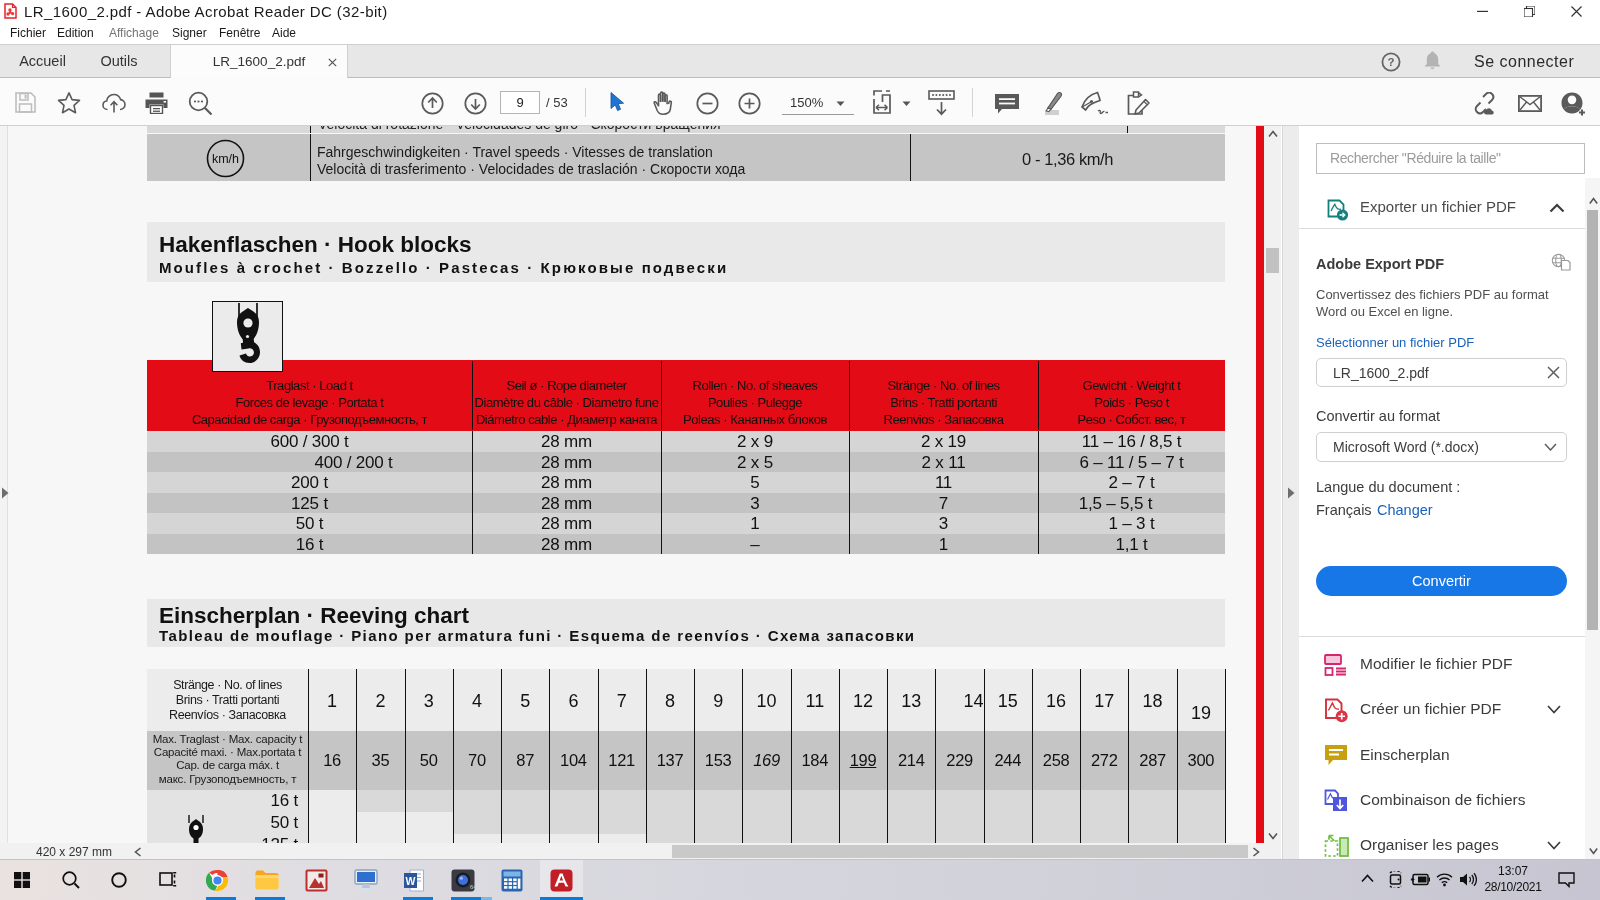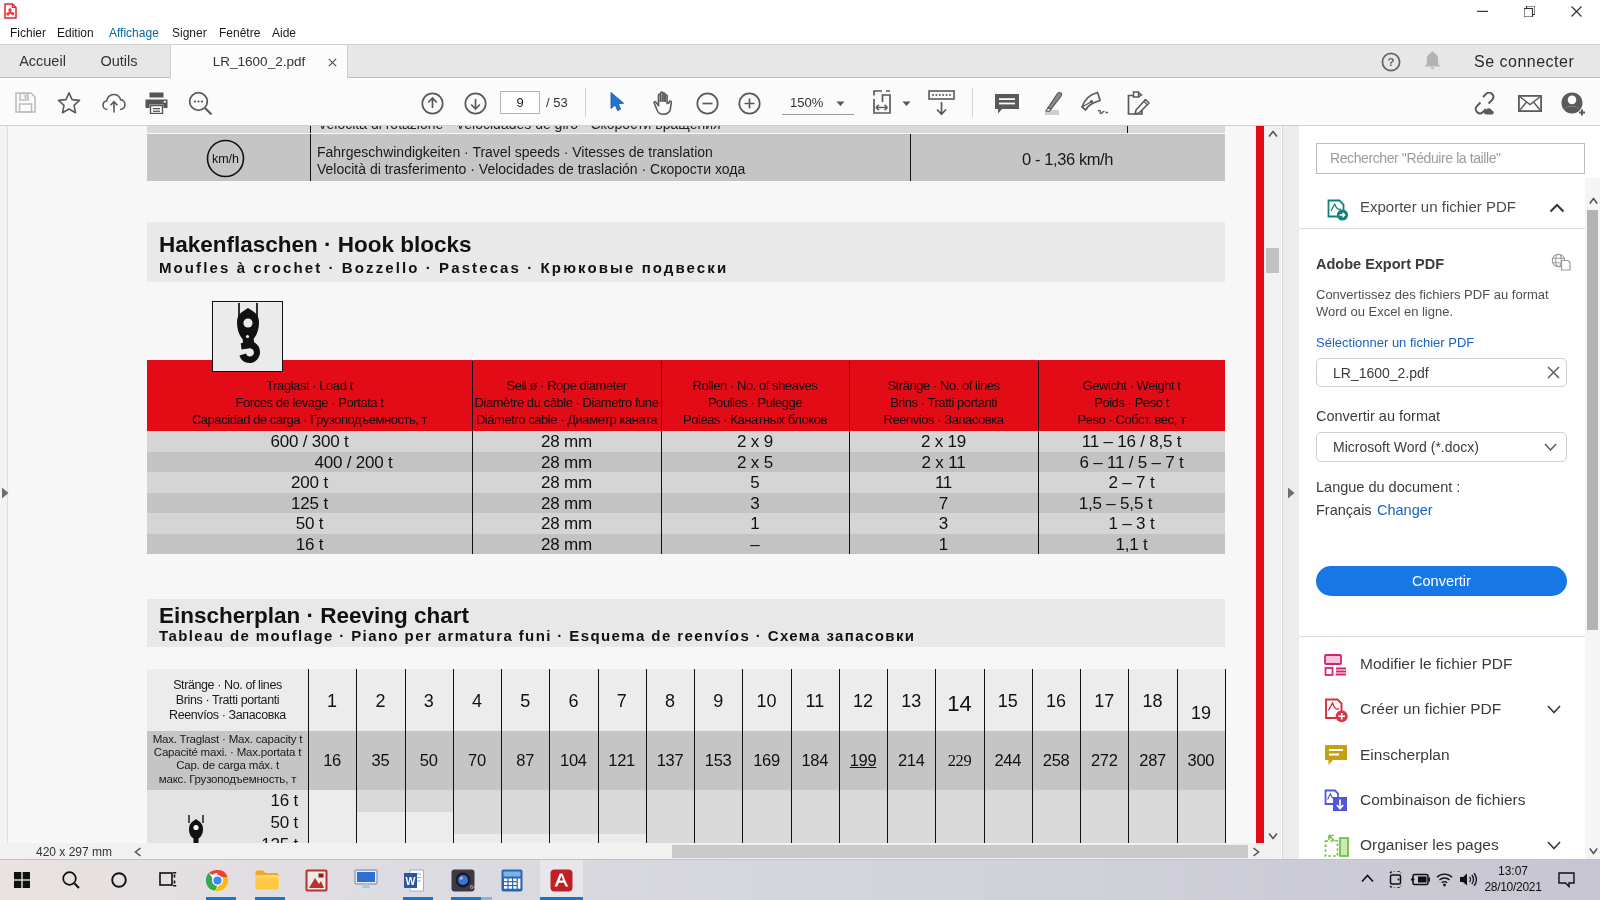--- a/index.html
+++ b/index.html
@@ -18,6 +18,7 @@
       <circle cx="8.6" cy="10.6" r="1.7" fill="#ef3b34"></circle>
     <path d="M6 7 L4 11 L8.6 10.6 Z" fill="#ef3b34"></path>
   </svg>
+  <div class="ab" style="left:24px;top:3px;font-size:15px;letter-spacing:0.4px;color:#1a1a1a;">LR_1600_2.pdf - Adobe Acrobat Reader DC (32-bit)</div>
   <svg class="ab" style="left:1477px;top:10px" width="11" height="3" viewBox="0 0 11 3">
       <rect width="11" height="1.2" y="0.8" fill="#333"></rect>
     </svg>

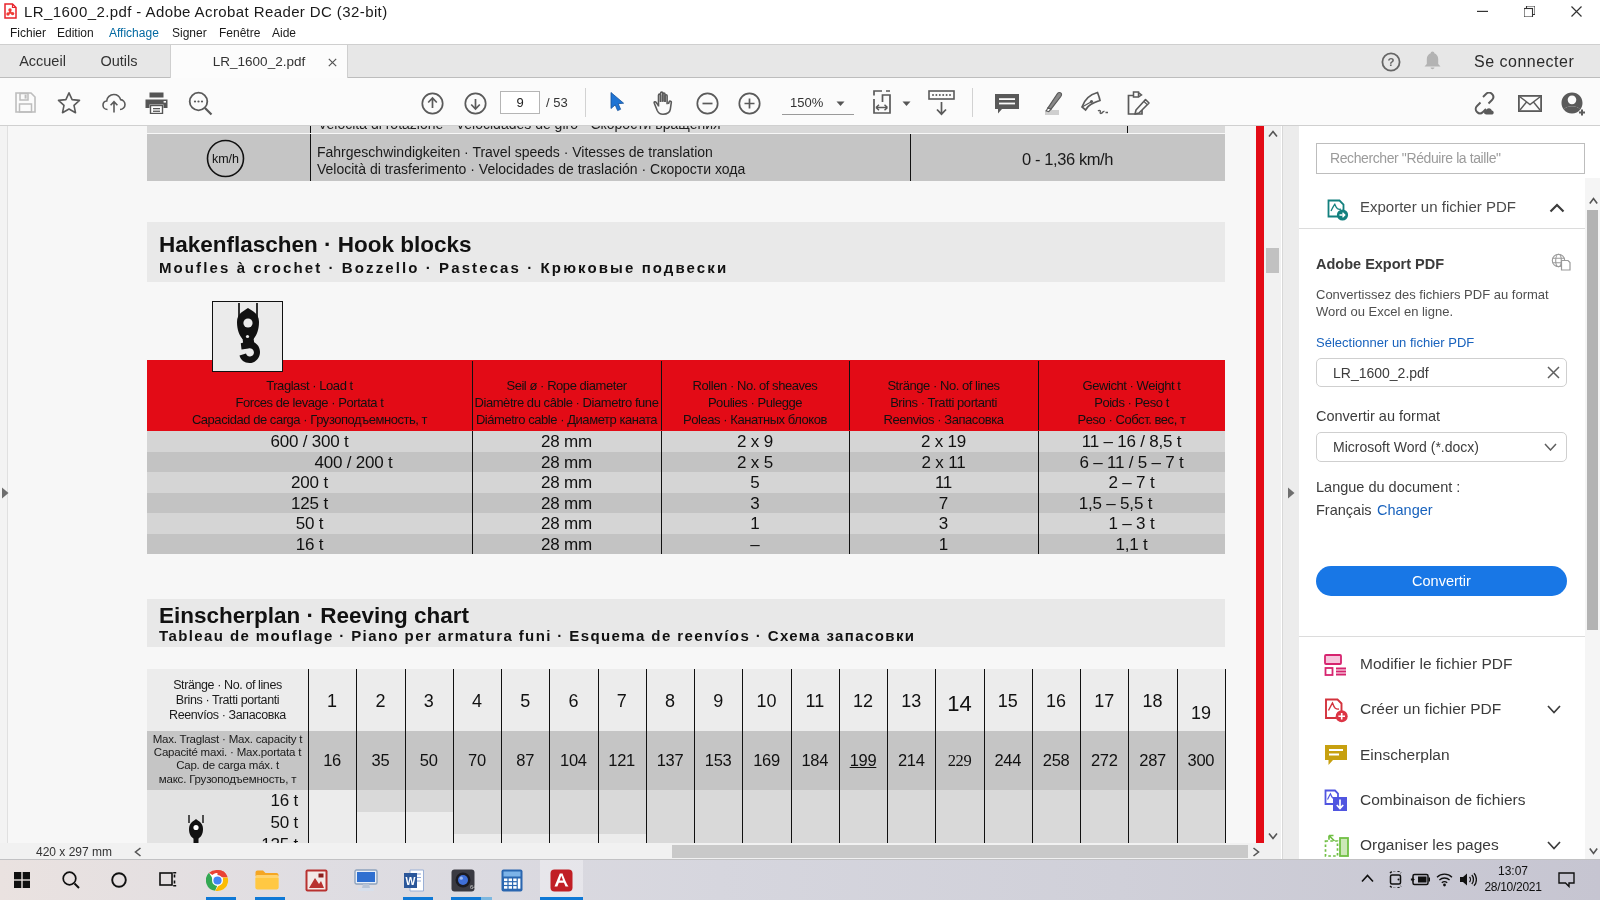--- a/index.html
+++ b/index.html
@@ -34,7 +34,7 @@
 <div class="ab" style="left:0;top:23px;width:1600px;height:21px;background:#ffffff;">
 <div class="ab" style="left:10px;top:3px;font-size:12px;color:#1a1a1a;">Fichier</div>
 <div class="ab" style="left:57px;top:3px;font-size:12px;color:#1a1a1a;">Edition</div>
-<div class="ab" style="left:109px;top:3px;font-size:12px;color:#0369a1;">Affichage</div>
+<div class="ab" style="left:109px;top:3px;font-size:12px;color:#737373;">Affichage</div>
 <div class="ab" style="left:172px;top:3px;font-size:12px;color:#1a1a1a;">Signer</div>
 <div class="ab" style="left:219px;top:3px;font-size:12px;color:#1a1a1a;">Fenêtre</div>
 <div class="ab" style="left:272px;top:3px;font-size:12px;color:#1a1a1a;">Aide</div>

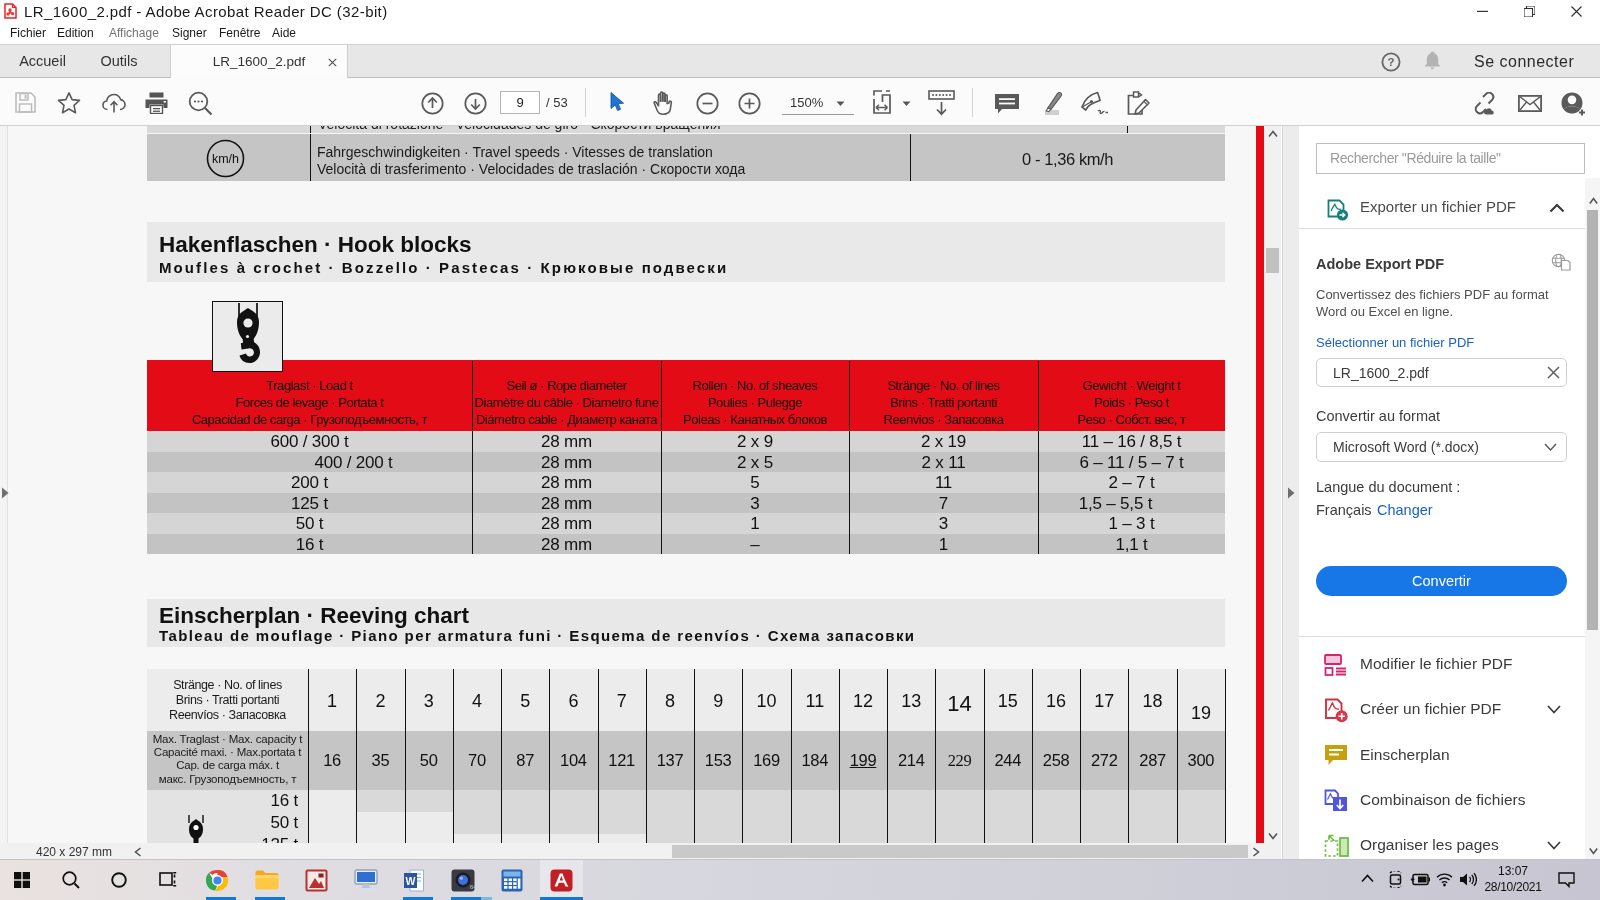--- a/index.html
+++ b/index.html
@@ -286,7 +286,7 @@
 <div class="ab ct" style="left:790.8px;top:691px;width:48px;font-size:18px;color:#111;">11</div>
 <div class="ab ct" style="left:839.0px;top:691px;width:48px;font-size:18px;color:#111;">12</div>
 <div class="ab ct" style="left:887.3px;top:691px;width:48px;font-size:18px;color:#111;">13</div>
-<div class="ab ct" style="left:935.6px;top:691px;width:48px;font-size:22px;color:#111;">14</div>
+<div class="ab ct" style="left:935.6px;top:691px;width:48px;font-size:18px;color:#111;text-align:right;">14</div>
 <div class="ab ct" style="left:983.8px;top:691px;width:48px;font-size:18px;color:#111;">15</div>
 <div class="ab ct" style="left:1032.1px;top:691px;width:48px;font-size:18px;color:#111;">16</div>
 <div class="ab ct" style="left:1080.3px;top:691px;width:48px;font-size:18px;color:#111;">17</div>

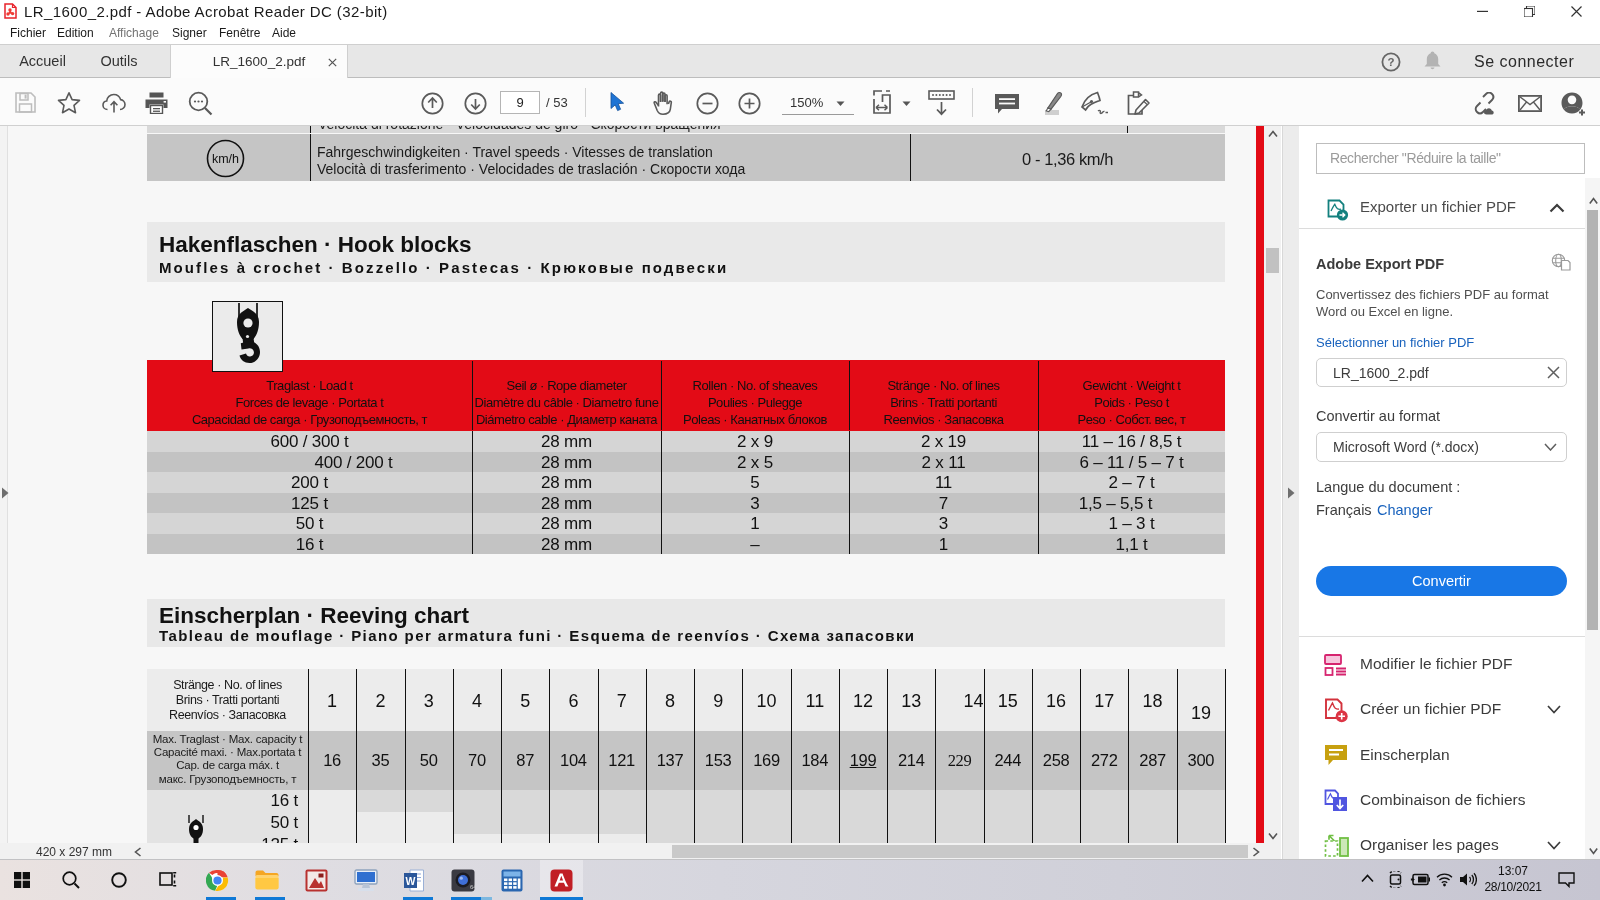--- a/index.html
+++ b/index.html
@@ -303,7 +303,7 @@
 <div class="ab ct" style="left:597.7px;top:751px;width:48px;font-size:16.5px;letter-spacing:-0.3px;color:#111;">121</div>
 <div class="ab ct" style="left:646.0px;top:751px;width:48px;font-size:16.5px;letter-spacing:-0.3px;color:#111;">137</div>
 <div class="ab ct" style="left:694.2px;top:751px;width:48px;font-size:16.5px;letter-spacing:-0.3px;color:#111;">153</div>
-<div class="ab ct" style="left:742.5px;top:751px;width:48px;font-size:16.5px;letter-spacing:-0.3px;color:#111;">169</div>
+<div class="ab ct" style="left:742.5px;top:751px;width:48px;font-size:16.5px;letter-spacing:-0.3px;color:#111;font-style:italic;">169</div>
 <div class="ab ct" style="left:790.8px;top:751px;width:48px;font-size:16.5px;letter-spacing:-0.3px;color:#111;">184</div>
 <div class="ab ct" style="left:839.0px;top:751px;width:48px;font-size:16.5px;letter-spacing:-0.3px;color:#111;text-decoration:underline;">199</div>
 <div class="ab ct" style="left:887.3px;top:751px;width:48px;font-size:16.5px;letter-spacing:-0.3px;color:#111;">214</div>

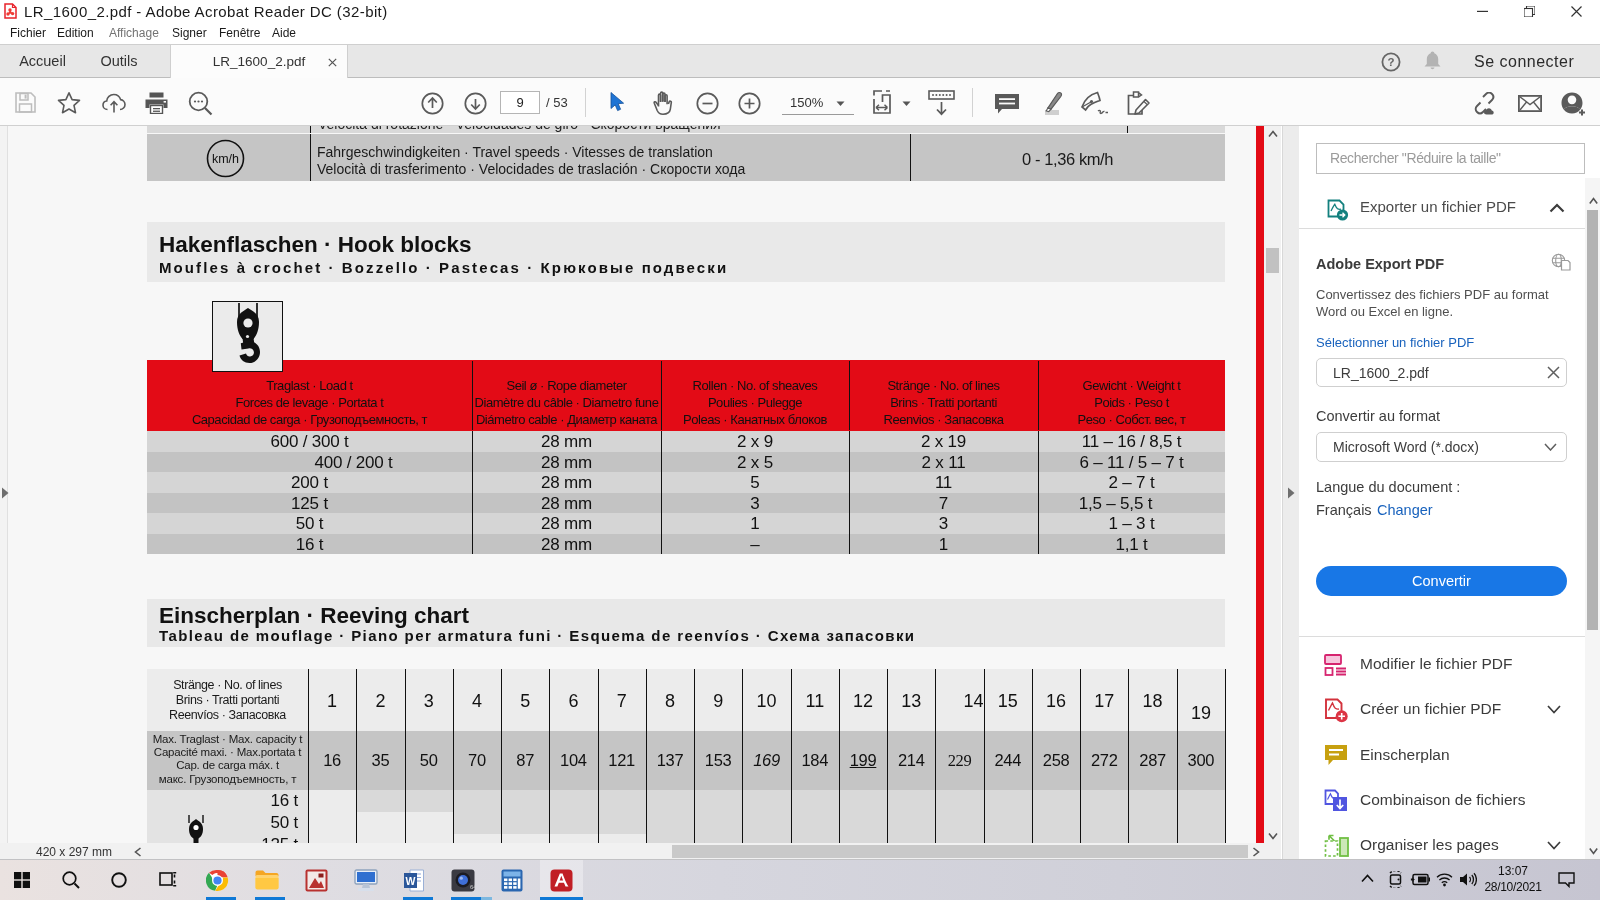--- a/index.html
+++ b/index.html
@@ -307,7 +307,7 @@
 <div class="ab ct" style="left:790.8px;top:751px;width:48px;font-size:16.5px;letter-spacing:-0.3px;color:#111;">184</div>
 <div class="ab ct" style="left:839.0px;top:751px;width:48px;font-size:16.5px;letter-spacing:-0.3px;color:#111;text-decoration:underline;">199</div>
 <div class="ab ct" style="left:887.3px;top:751px;width:48px;font-size:16.5px;letter-spacing:-0.3px;color:#111;">214</div>
-<div class="ab ct" style="left:935.6px;top:751px;width:48px;font-size:16.5px;letter-spacing:-0.3px;color:#111;font-family:Liberation Serif, serif;">229</div>
+<div class="ab ct" style="left:935.6px;top:751px;width:48px;font-size:16.5px;letter-spacing:-0.3px;color:#111;">229</div>
 <div class="ab ct" style="left:983.8px;top:751px;width:48px;font-size:16.5px;letter-spacing:-0.3px;color:#111;">244</div>
 <div class="ab ct" style="left:1032.1px;top:751px;width:48px;font-size:16.5px;letter-spacing:-0.3px;color:#111;">258</div>
 <div class="ab ct" style="left:1080.3px;top:751px;width:48px;font-size:16.5px;letter-spacing:-0.3px;color:#111;">272</div>

